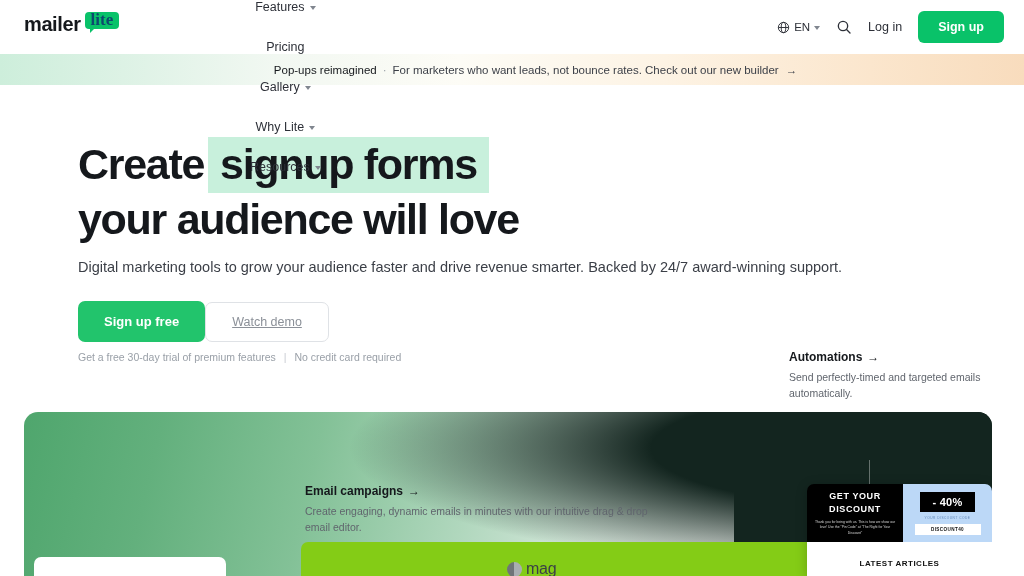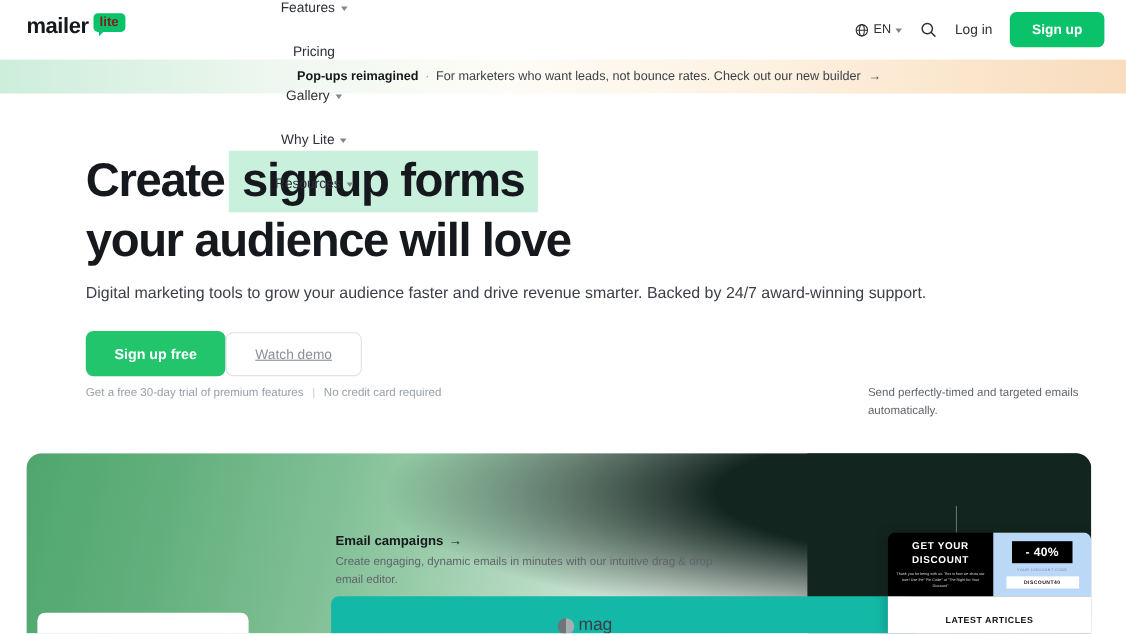--- a/index.html
+++ b/index.html
@@ -34,10 +34,11 @@
     background: #09C269;
     border-radius: 4px;
     padding: 2px 6px 3px 6px;
-    color: #7f1d1d;
-    font-size: 12px; font-weight: 700;
+    color: #0c4a6e;
+    font-size: 17px; font-weight: 700;
     line-height: 12px;
     margin-top: -2px;
+    font-family: Liberation Serif, serif;
   }
   .logo-badge::after {
     content: "";

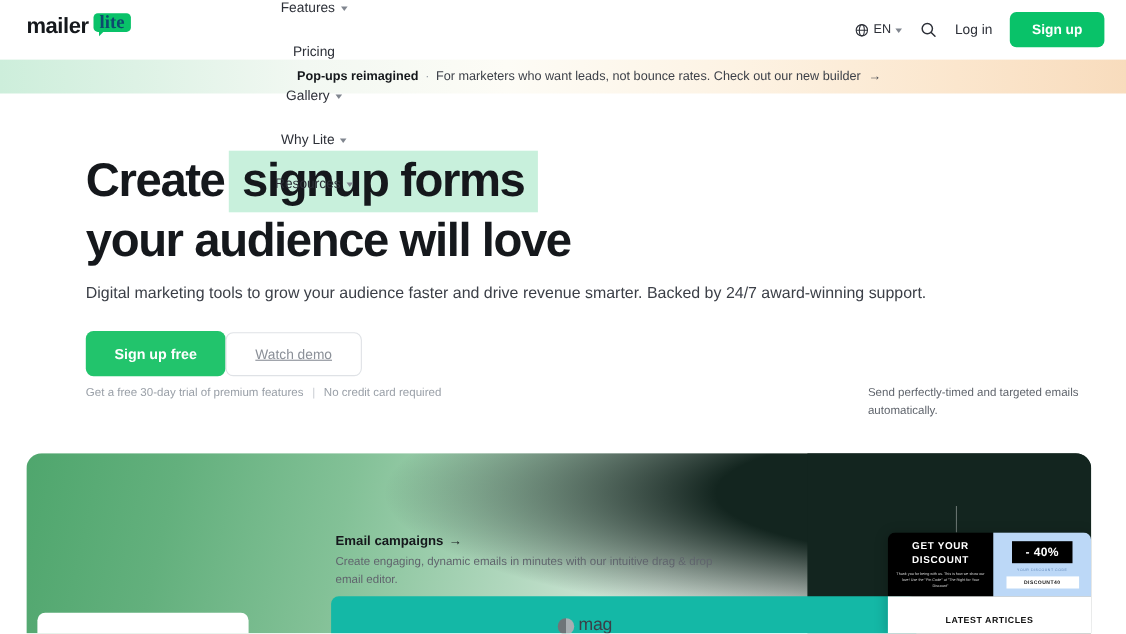--- a/index.html
+++ b/index.html
@@ -100,7 +100,7 @@
     cursor: pointer;
     z-index: 25;
   }
-  .announce b { font-weight: 700; color: #15181c; margin-left: 47px; }
+  .announce b { font-weight: 400; color: #15181c; margin-left: 47px; }
   .announce .sep { margin: 0 6px; color: #9aa0a8; }
   .announce .arr { margin-left: 7px; }
 

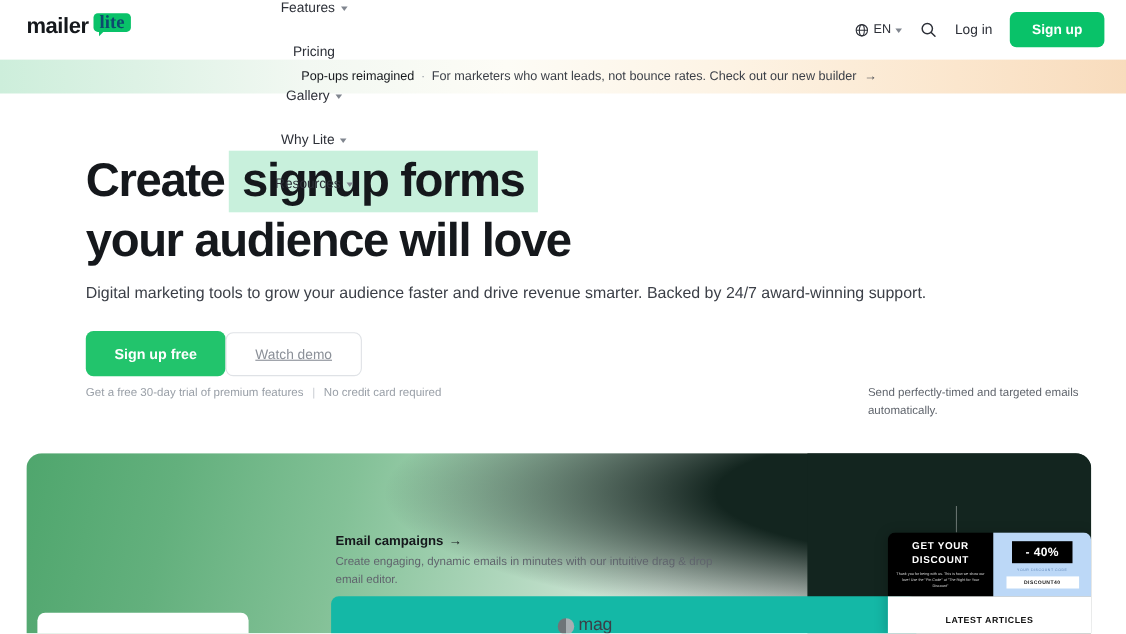--- a/index.html
+++ b/index.html
@@ -366,6 +366,9 @@
     </div>
 
     <div class="automations">
+      <div class="feat-title">
+        <span>Automations</span><span class="arr">→</span>
+      </div>
       <div class="feat-desc">Send perfectly-timed and targeted emails automatically.</div>
     </div>
   </div>

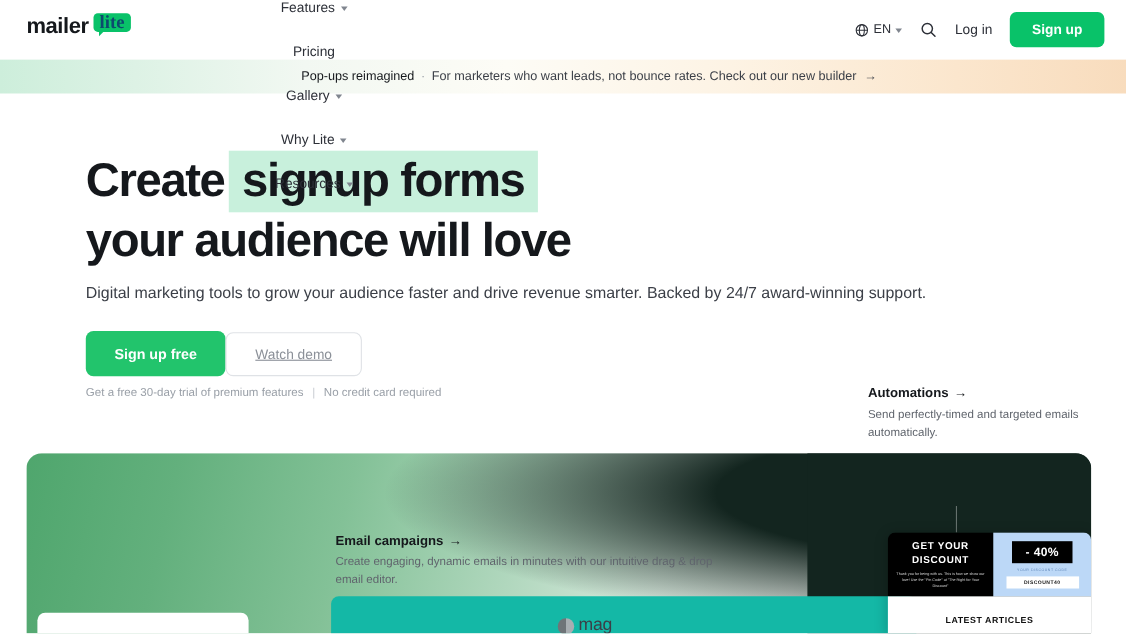--- a/index.html
+++ b/index.html
@@ -196,7 +196,7 @@
   .card-center {
     position: absolute; left: 277px; top: 130px;
     width: 532px; height: 34px;
-    background: #14b8a6;
+    background: #84cc16;
     border-radius: 7px 7px 0 0;
     z-index: 4;
   }

